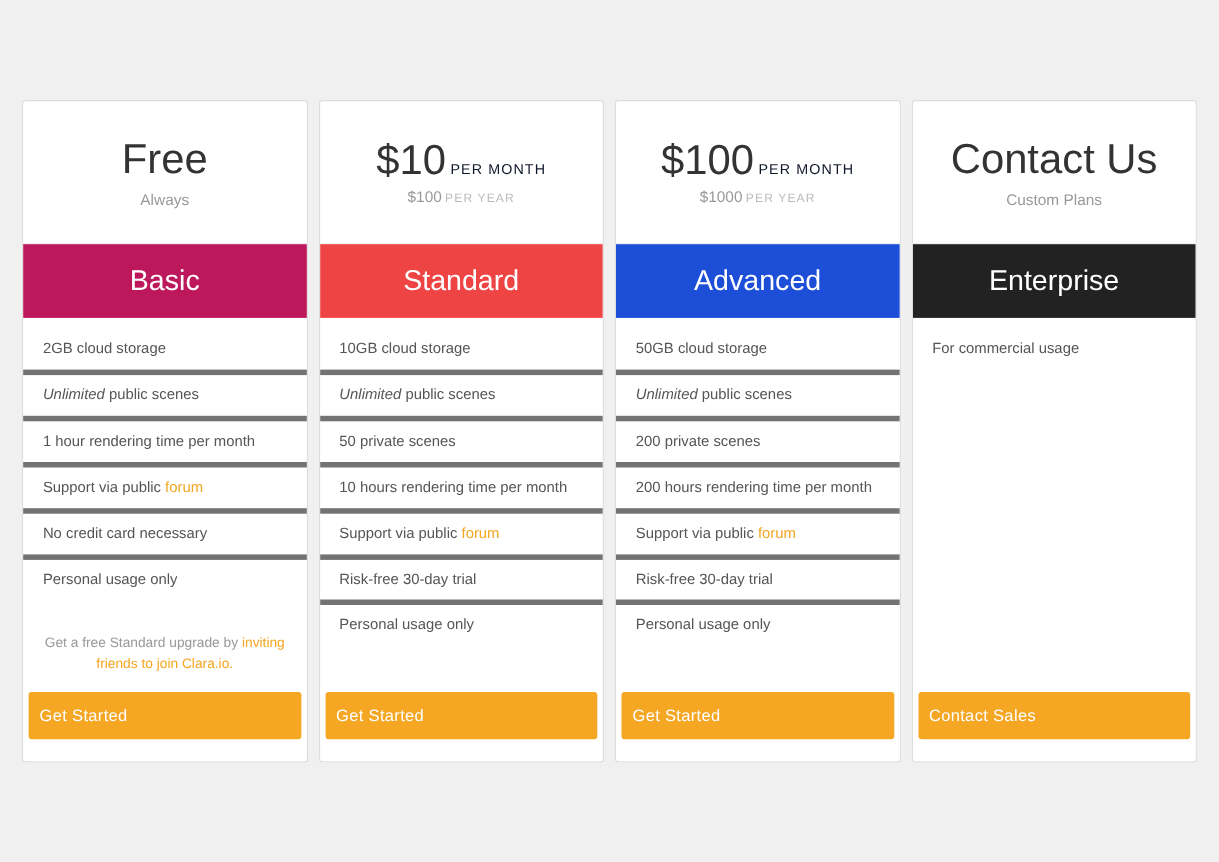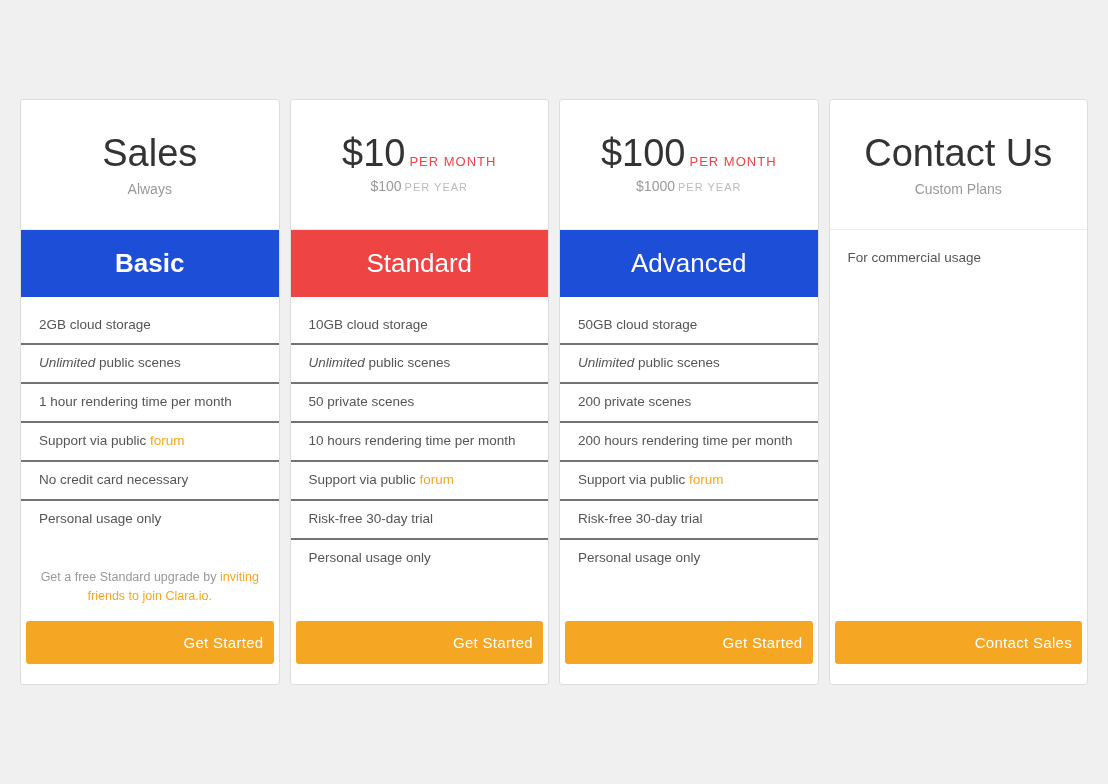--- a/index.html
+++ b/index.html
@@ -155,7 +155,7 @@
 <div class="pricing-container">
 <div class="pricing-card">
       <div class="card-header">
-        <div class="price-free">Sales</div>
+        <div class="price-free">Free</div>
         <div class="price-subtitle">Always</div>
       </div>
       <div class="card-tier tier-basic">Basic</div>

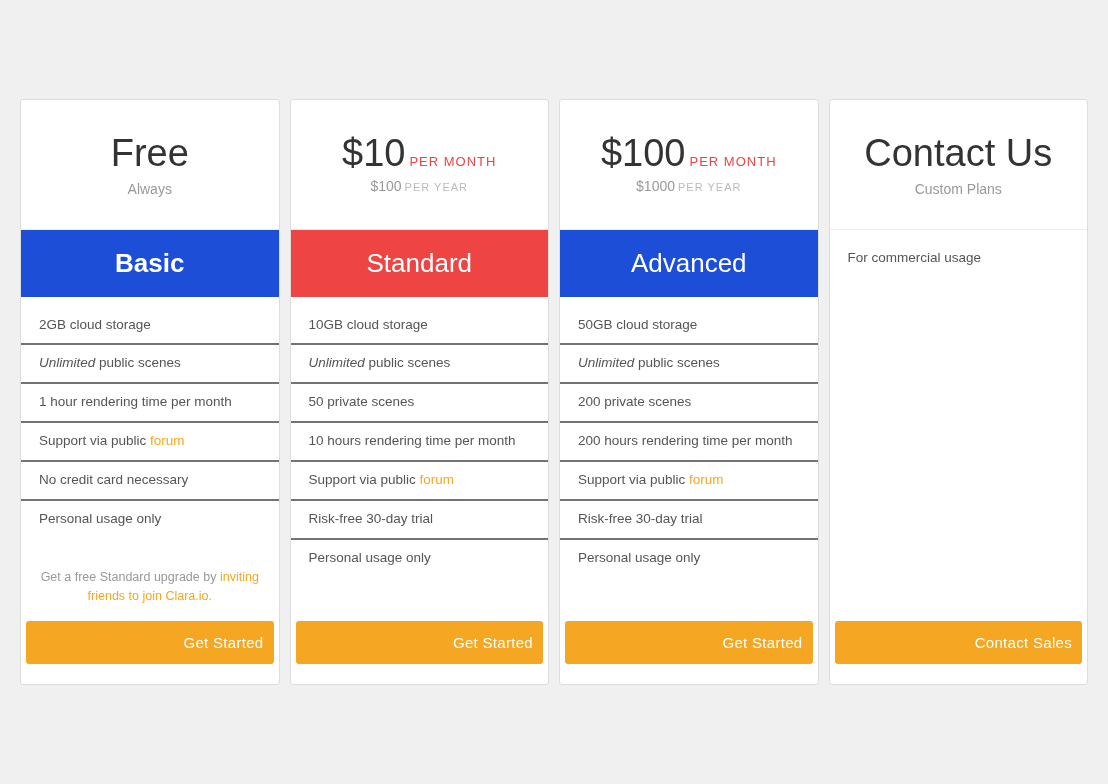--- a/index.html
+++ b/index.html
@@ -45,7 +45,7 @@
     }
     .price-main .per-period {
       font-size: 13px;
-      color: #ef4444;
+      color: #0f172a;
       font-weight: normal;
       letter-spacing: 1px;
       text-transform: uppercase;

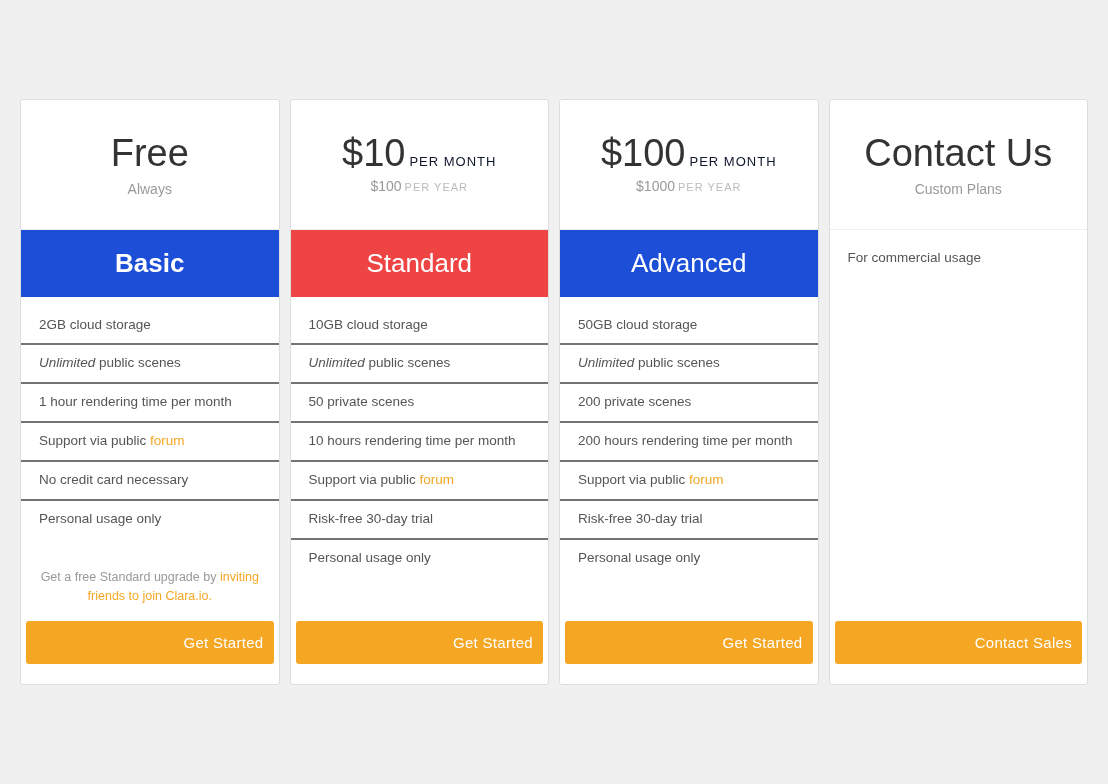--- a/index.html
+++ b/index.html
@@ -80,9 +80,8 @@
       font-weight: 300;
     }
     .tier-basic {
-      background: #1d4ed8;
-      color: #fff;
-      font-weight: bold;
+      background: #be185d;
+      color: #fff;
     }
     .tier-standard {
       background: #ef4444;

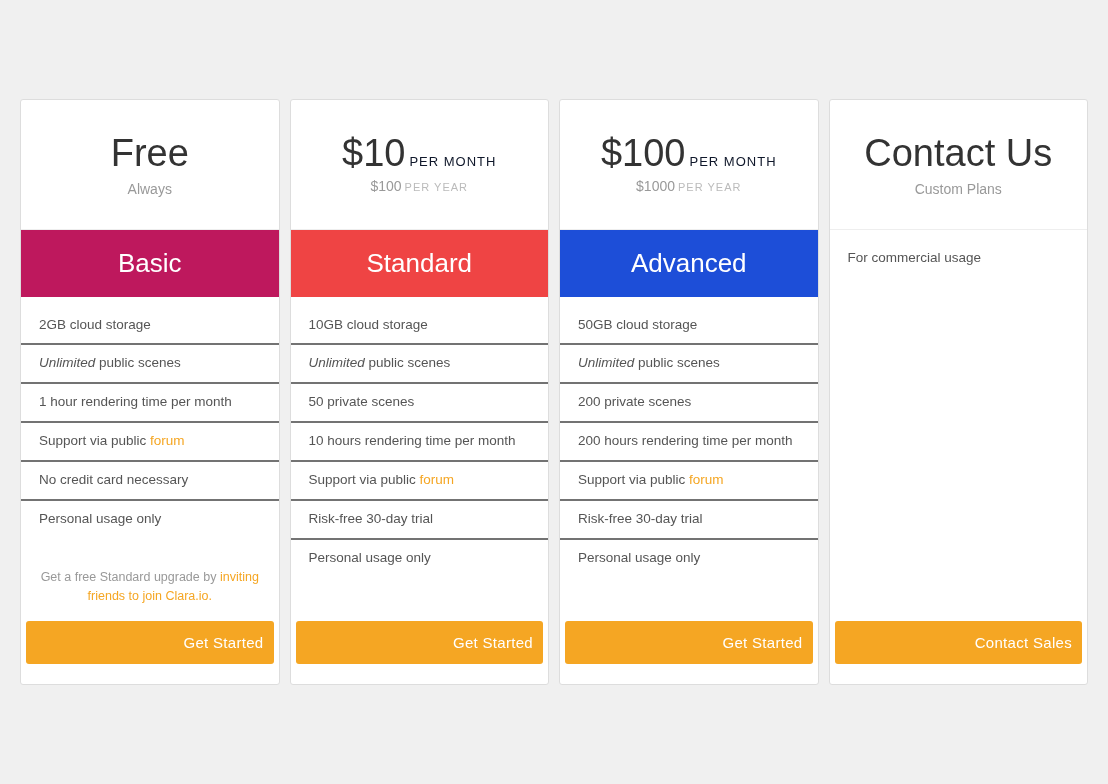--- a/index.html
+++ b/index.html
@@ -217,6 +217,7 @@
         <div class="price-free">Contact Us</div>
         <div class="price-subtitle">Custom Plans</div>
       </div>
+      <div class="card-tier tier-enterprise">Enterprise</div>
       <div class="card-features">
         <div class="feature-item">For commercial usage</div>
       </div>

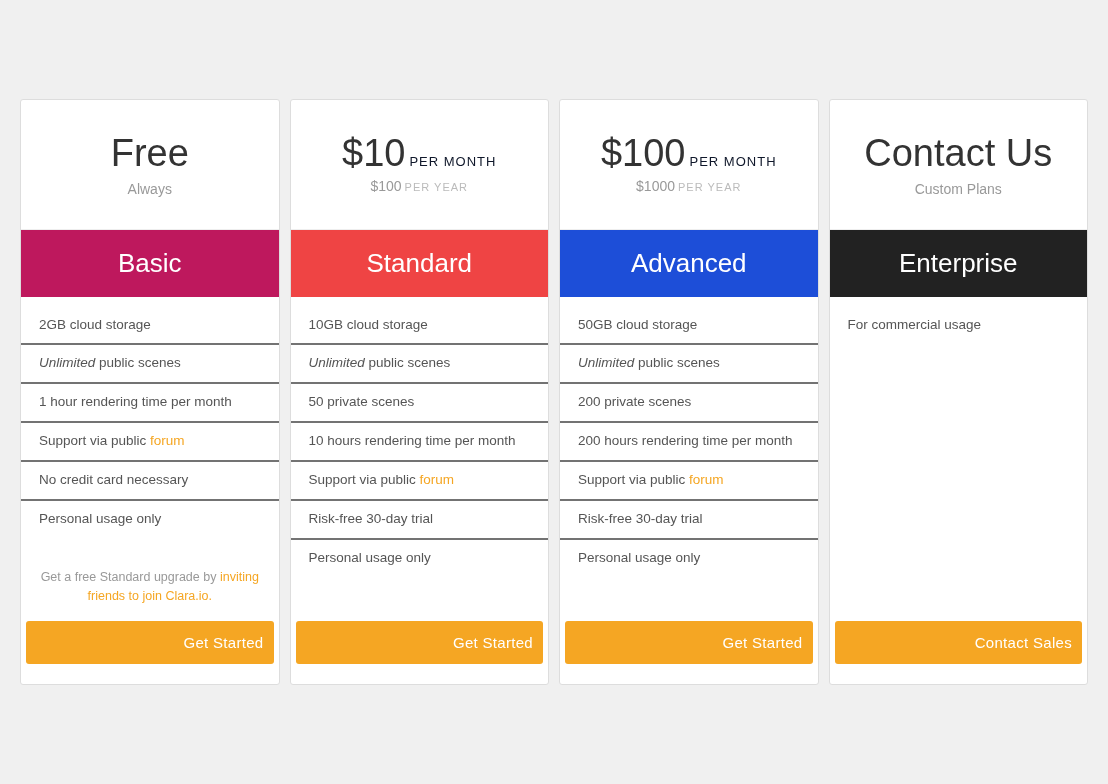--- a/index.html
+++ b/index.html
@@ -103,7 +103,7 @@
       padding: 9px 18px;
       font-size: 13.5px;
       color: #555;
-      border-bottom: 2px solid #737373;
+      border-bottom: 5px solid #737373;
       line-height: 1.4;
     }
     .feature-item:last-child {

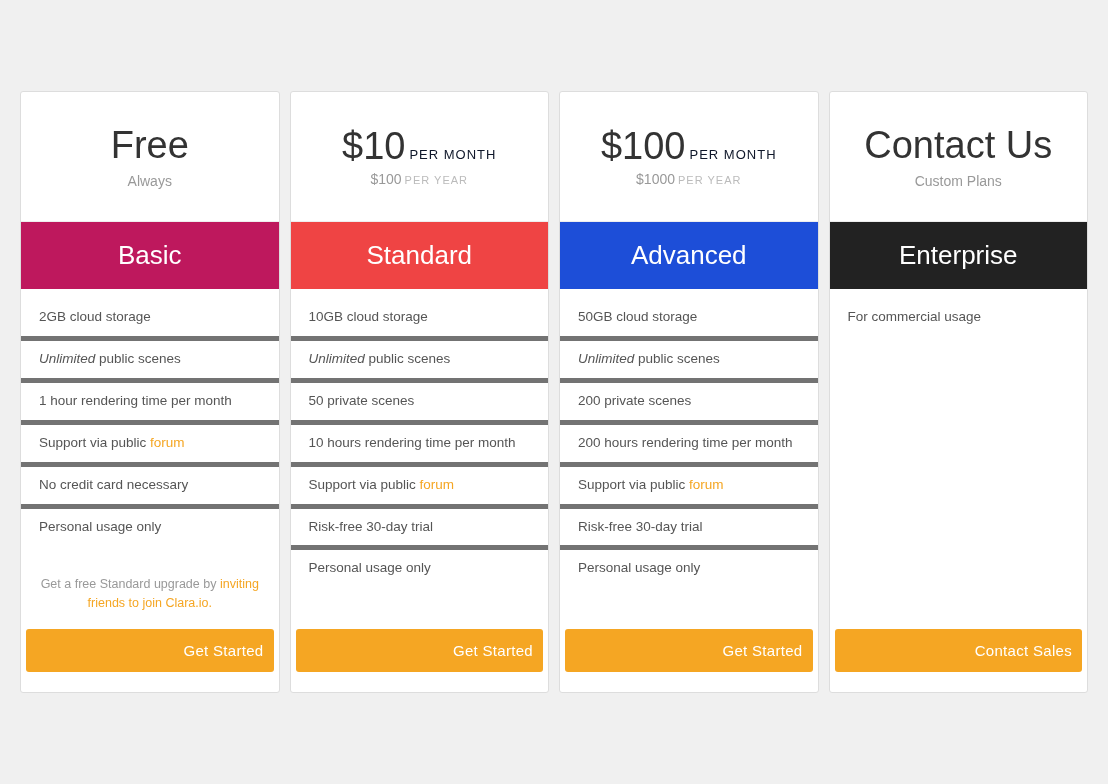--- a/index.html
+++ b/index.html
@@ -141,7 +141,7 @@
       font-size: 15px;
       font-weight: 400;
       cursor: pointer;
-      text-align: right;
+      text-align: left;
       letter-spacing: 0.3px;
     }
     .spacer {

